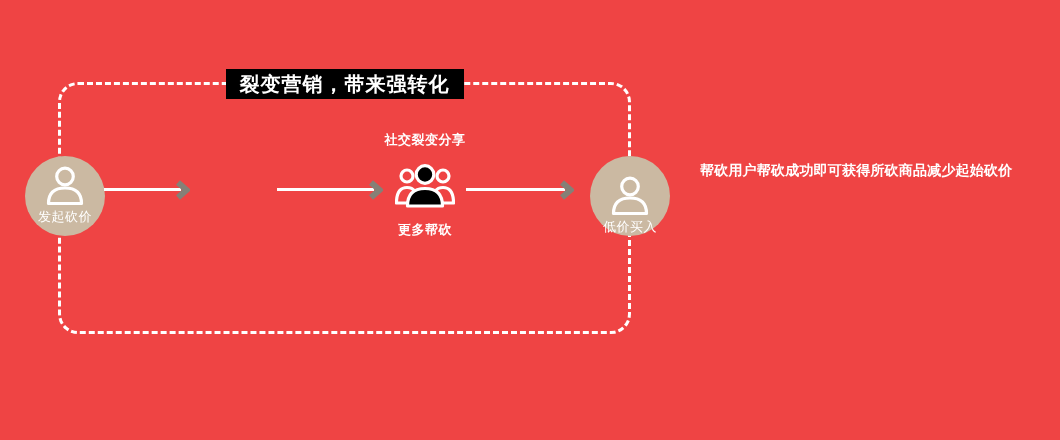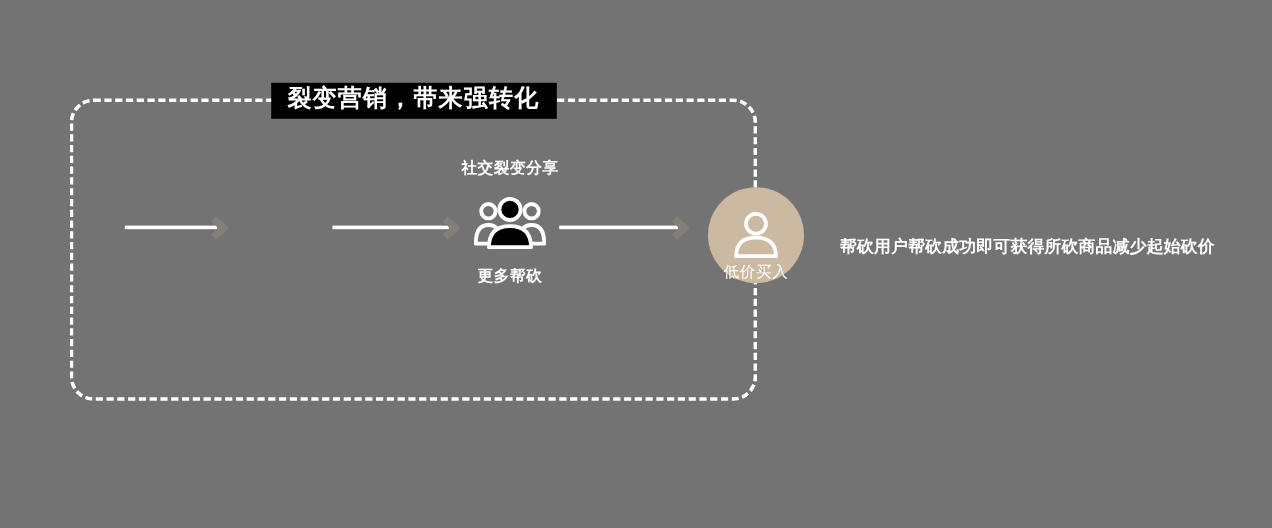--- a/index.html
+++ b/index.html
@@ -4,8 +4,8 @@
 <style>
   html, body { margin:0; padding:0; background:#000; }
   .canvas {
-    position:relative; width:1060px; height:440px; background:#737373;
-    font-family:Liberation Mono, monospace; overflow:hidden;
+    position:relative; width:1060px; height:440px; background:#ef4444;
+    font-family:Liberation Serif, serif; overflow:hidden;
     color:#ffffff;
   }
   

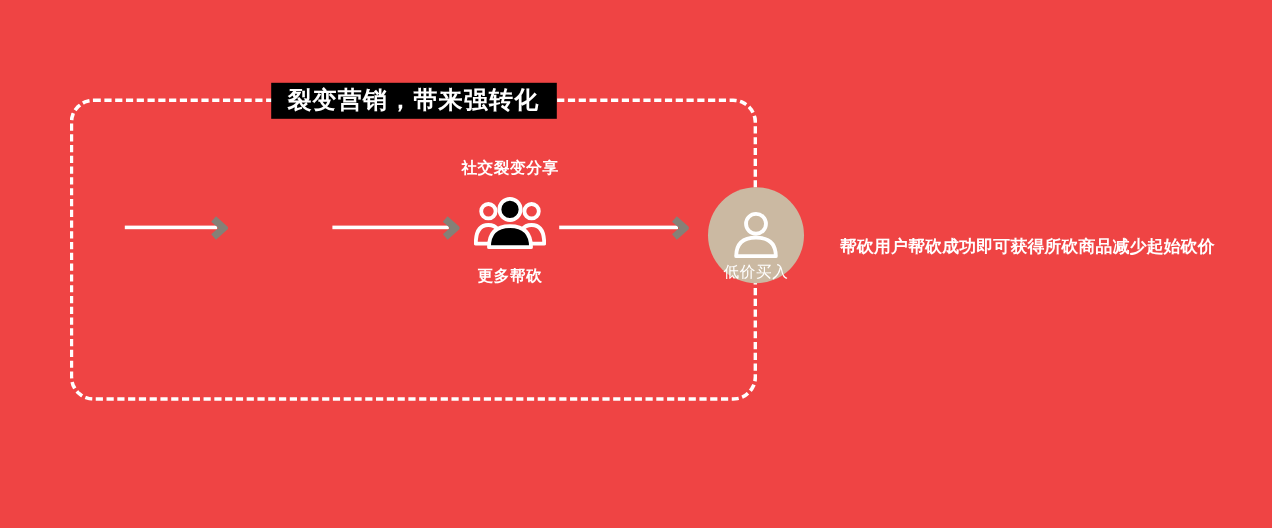--- a/index.html
+++ b/index.html
@@ -50,7 +50,7 @@
   .social-node .icon-wrap { margin-top:13px; margin-bottom:11px; line-height:0; }
 
   
-  .desc { position:absolute; left:700px; top:162px; color:#ffffff;margin-top:36px; }
+  .desc { position:absolute; left:700px; top:162px; color:#ffffff; }
   .desc-line {
     font-size:14px; font-weight:bold; line-height:18px; letter-spacing:0.2px;
     white-space:nowrap;

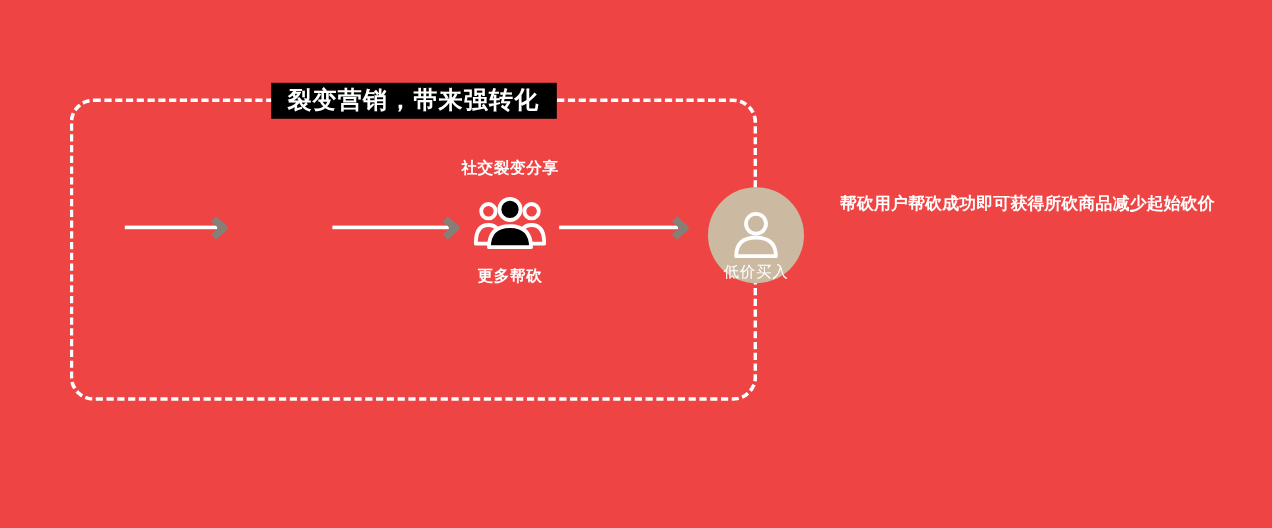--- a/index.html
+++ b/index.html
@@ -66,6 +66,15 @@
     <div class="frame-label frame-title">裂变营销，带来强转化</div>
   </div>
 
+  <div class="node-circle" style="left:25px;">
+    <span class="icon-wrap">
+      <svg width="46" height="42" viewBox="0 0 46 42">
+        <circle cx="23" cy="11.5" r="8.3" fill="none" stroke="#ffffff" stroke-width="3.2"></circle>
+        <path d="M6.5 38.5 C6.5 27.5 13 23 23 23 C33 23 39.5 27.5 39.5 38.5 Z" fill="none" stroke="#ffffff" stroke-width="3.2" stroke-linejoin="round"></path>
+      </svg>
+    </span>
+    <span class="node-label">发起砍价</span>
+  </div>
 
   <div class="arrow" style="left:104px; width:86px;">
     <span class="shaft"></span>

